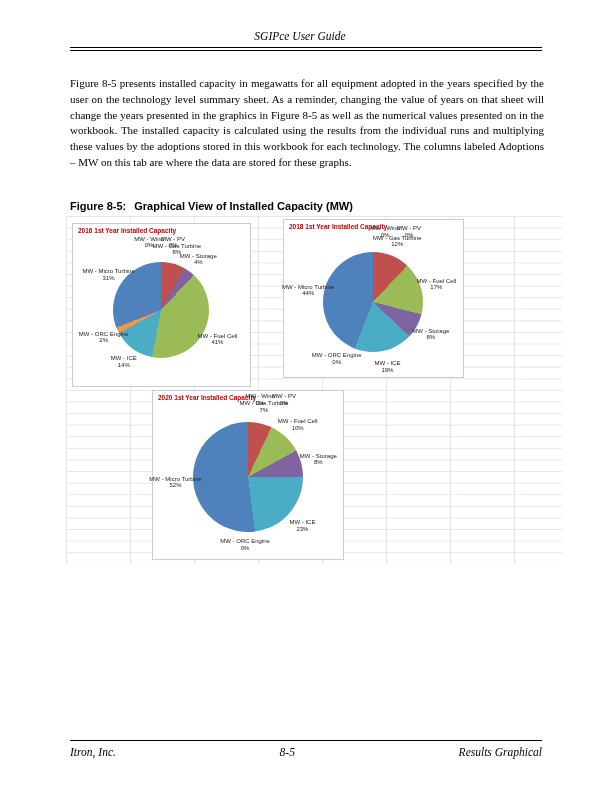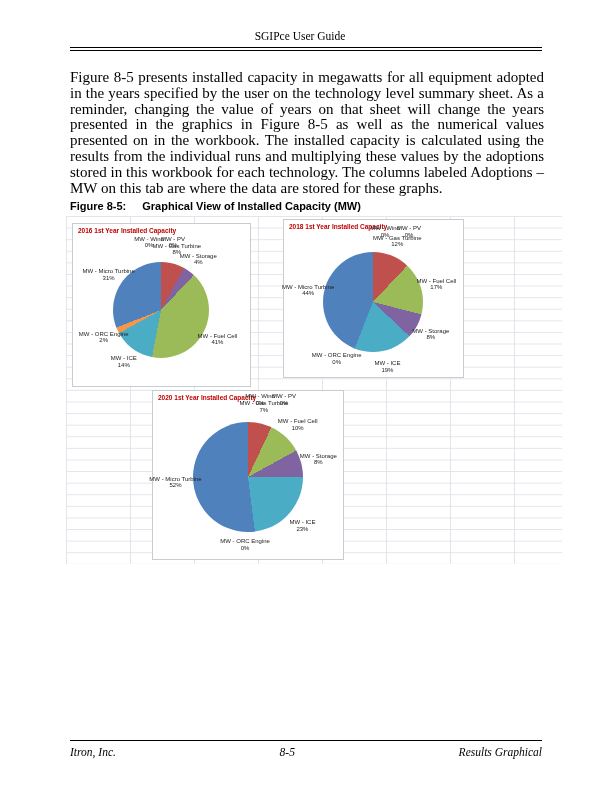--- a/index.html
+++ b/index.html
@@ -9,7 +9,7 @@
 
   
   .header-title{position:absolute;top:30px;left:0;width:600px;text-align:center;
-    font-size:11.5px;}
+    font-style:italic;font-size:11.5px;}
   .header-rule{position:absolute;top:47px;left:70px;width:472px;height:2px;
     border-top:1.6px solid #000;border-bottom:0.8px solid #000;}
 

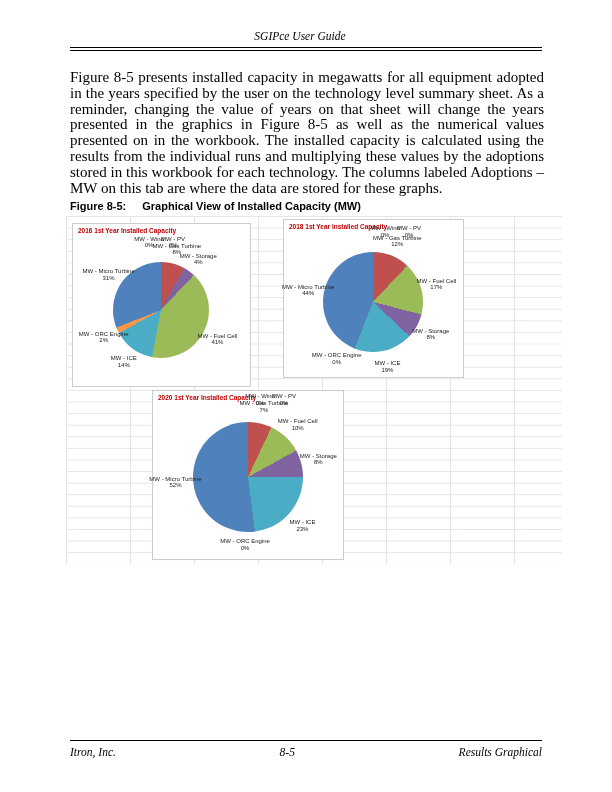--- a/index.html
+++ b/index.html
@@ -14,8 +14,8 @@
     border-top:1.6px solid #000;border-bottom:0.8px solid #000;}
 
   
-  .paragraph{position:absolute;top:70px;left:70px;width:474px;
-    font-size:15px;line-height:15.8px;text-align:justify;}
+  .paragraph{position:absolute;top:76px;left:70px;width:474px;
+    font-size:11px;line-height:15.8px;text-align:justify;}
 
   
   .figure-caption{position:absolute;top:200px;left:70px;width:474px;

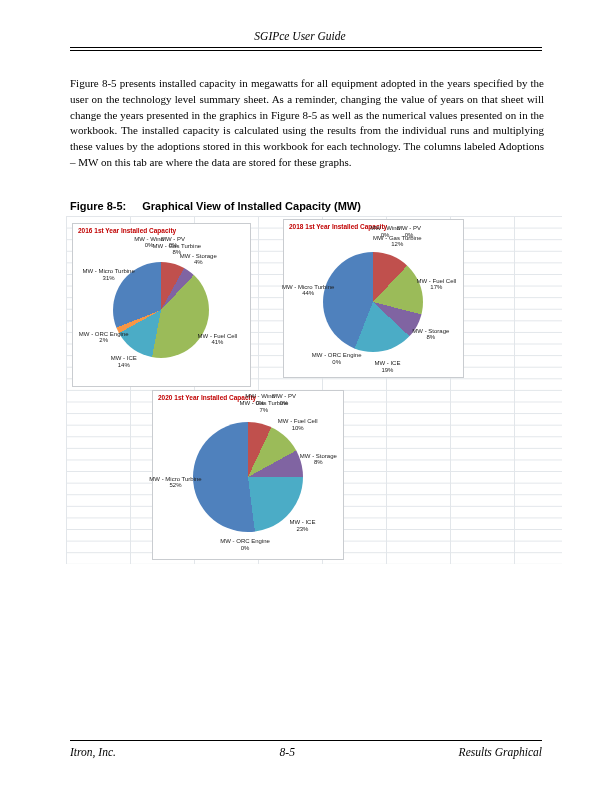--- a/index.html
+++ b/index.html
@@ -20,7 +20,7 @@
   
   .figure-caption{position:absolute;top:200px;left:70px;width:474px;
     font-family:"Liberation Sans", sans-serif;font-weight:bold;font-size:11px;}
-  .figure-caption .fig-label{margin-right:16px;}
+  .figure-caption .fig-label{margin-right:8px;}
 
   
   .figure-area{position:absolute;top:216px;left:66px;width:496px;height:348px;

